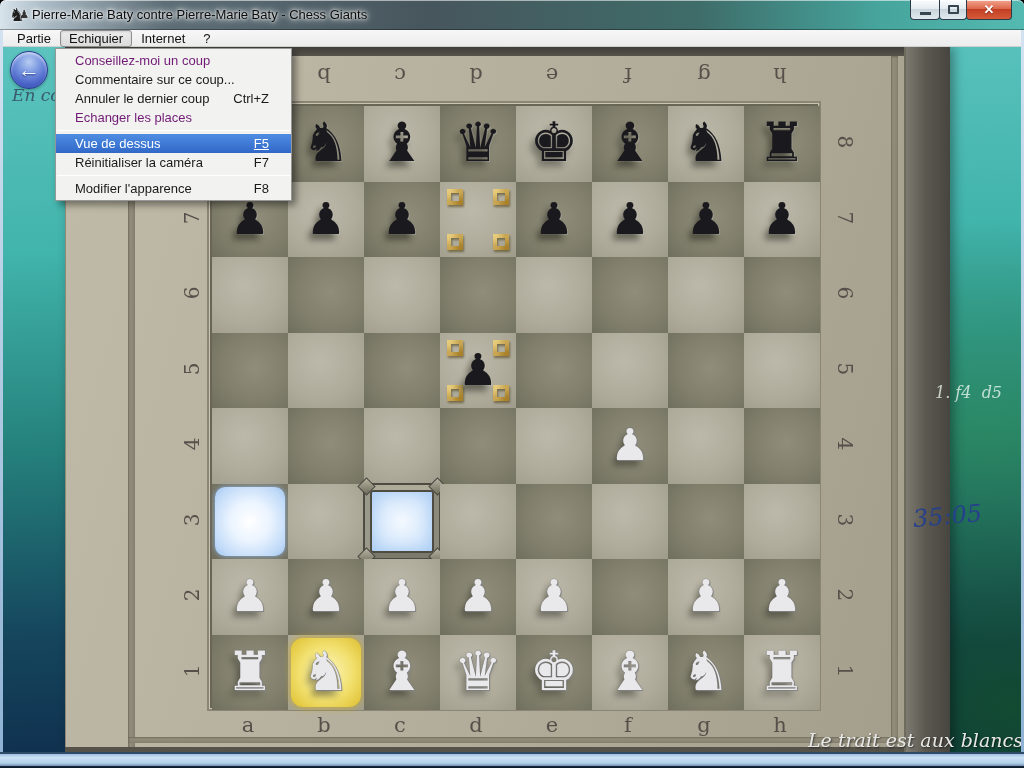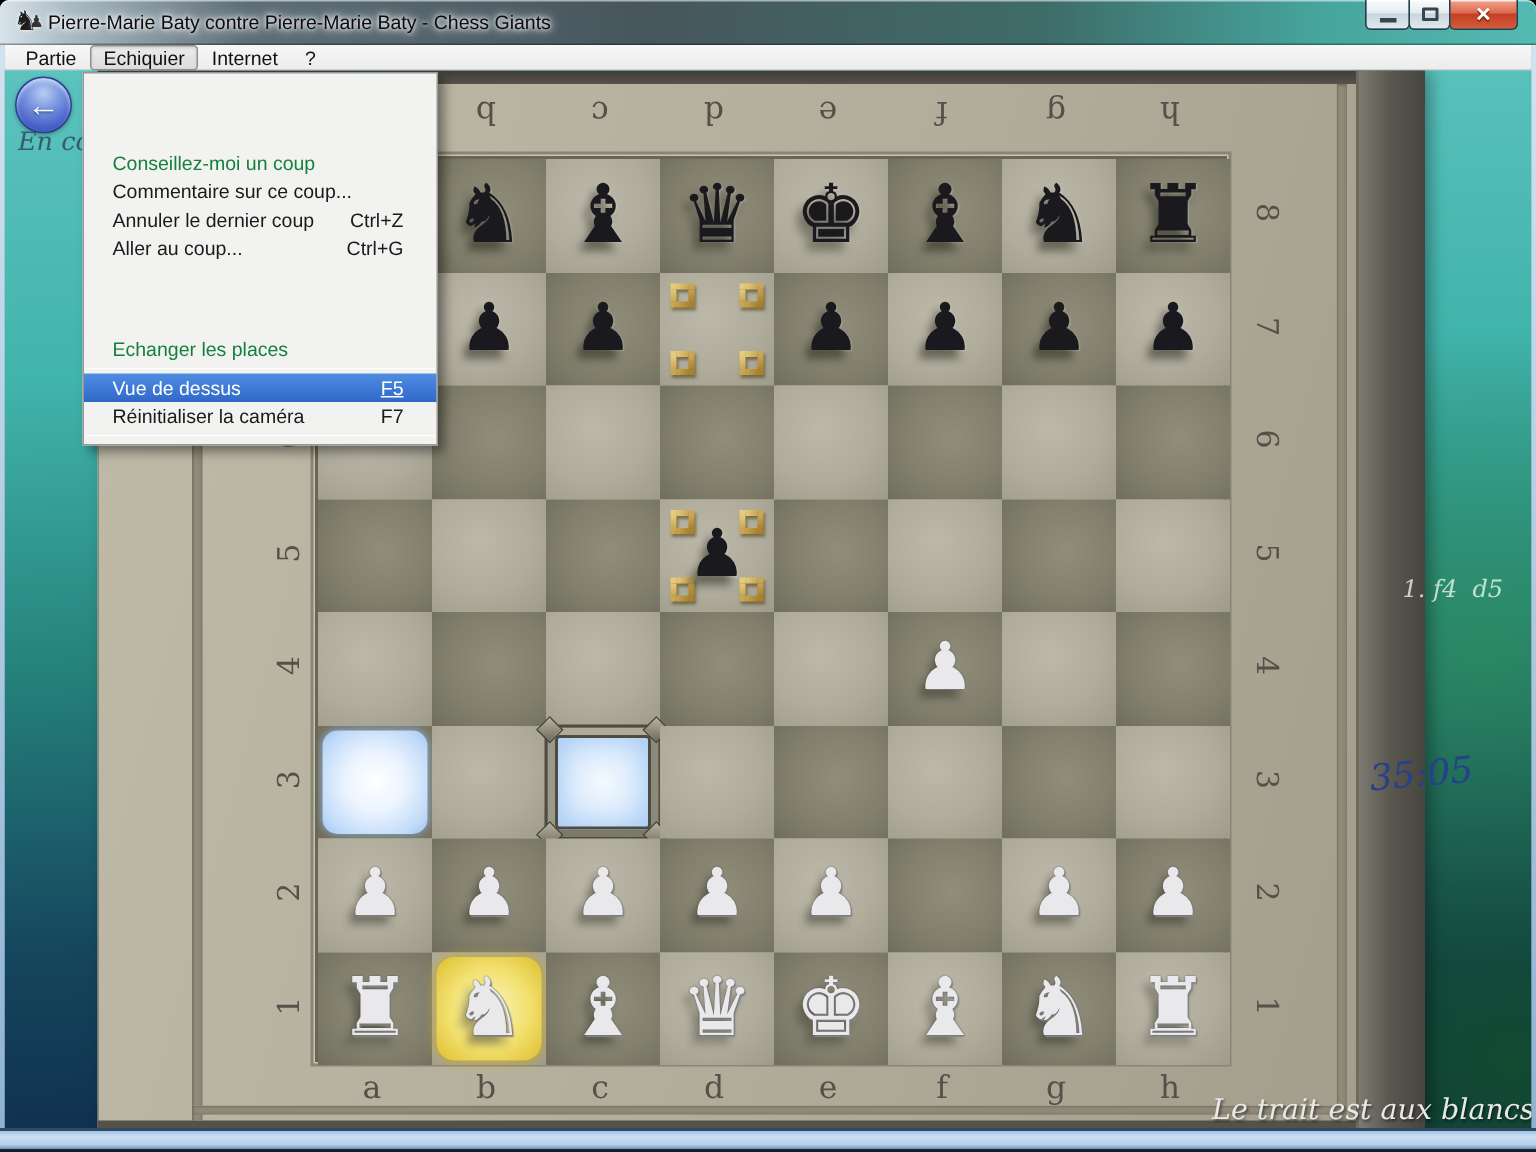--- a/index.html
+++ b/index.html
@@ -145,7 +145,7 @@
   .mi { height:19px; display:flex; justify-content:space-between; align-items:center;
     padding:0 22px 0 19px; color:#1a1a1a; }
   .mi .sc { color:#1a1a1a; }
-  .mi.dis, .mi.dis .sc { color:#15803d;margin-top:48px; }
+  .mi.dis, .mi.dis .sc { color:#701a75; }
   .mi.hi { background: linear-gradient(#4f8de2,#3068c8); color:#fff; }
   .mi.hi .sc { color:#fff;text-decoration:underline; }
   .msep { height:1px; background:#d9d9d9; border-bottom:1px solid #fff; margin:3px 1px; }

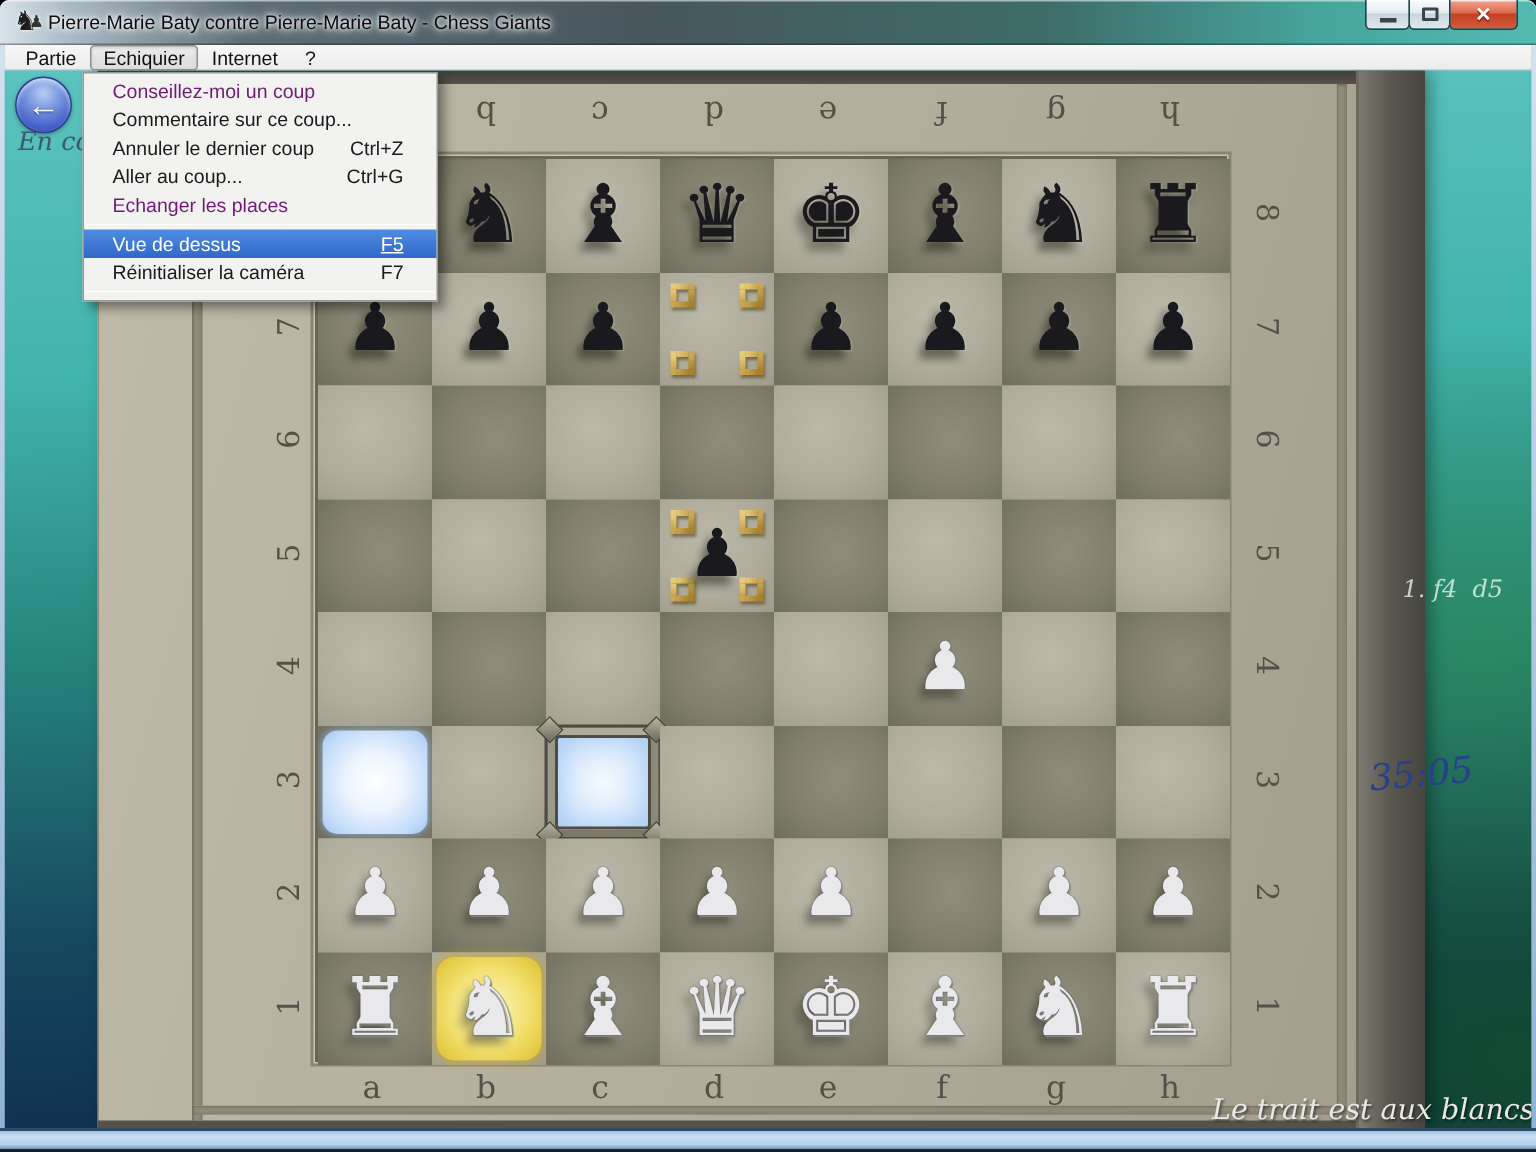--- a/index.html
+++ b/index.html
@@ -403,10 +403,6 @@
         <span>Annuler le dernier coup</span>
           <span class="sc">Ctrl+Z</span>
       </div>
-      <div class="mi">
-        <span>Aller au coup...</span>
-          <span class="sc">Ctrl+G</span>
-      </div>
       <div class="mi dis">
         <span>Echanger les places</span>
           <span class="sc"></span>

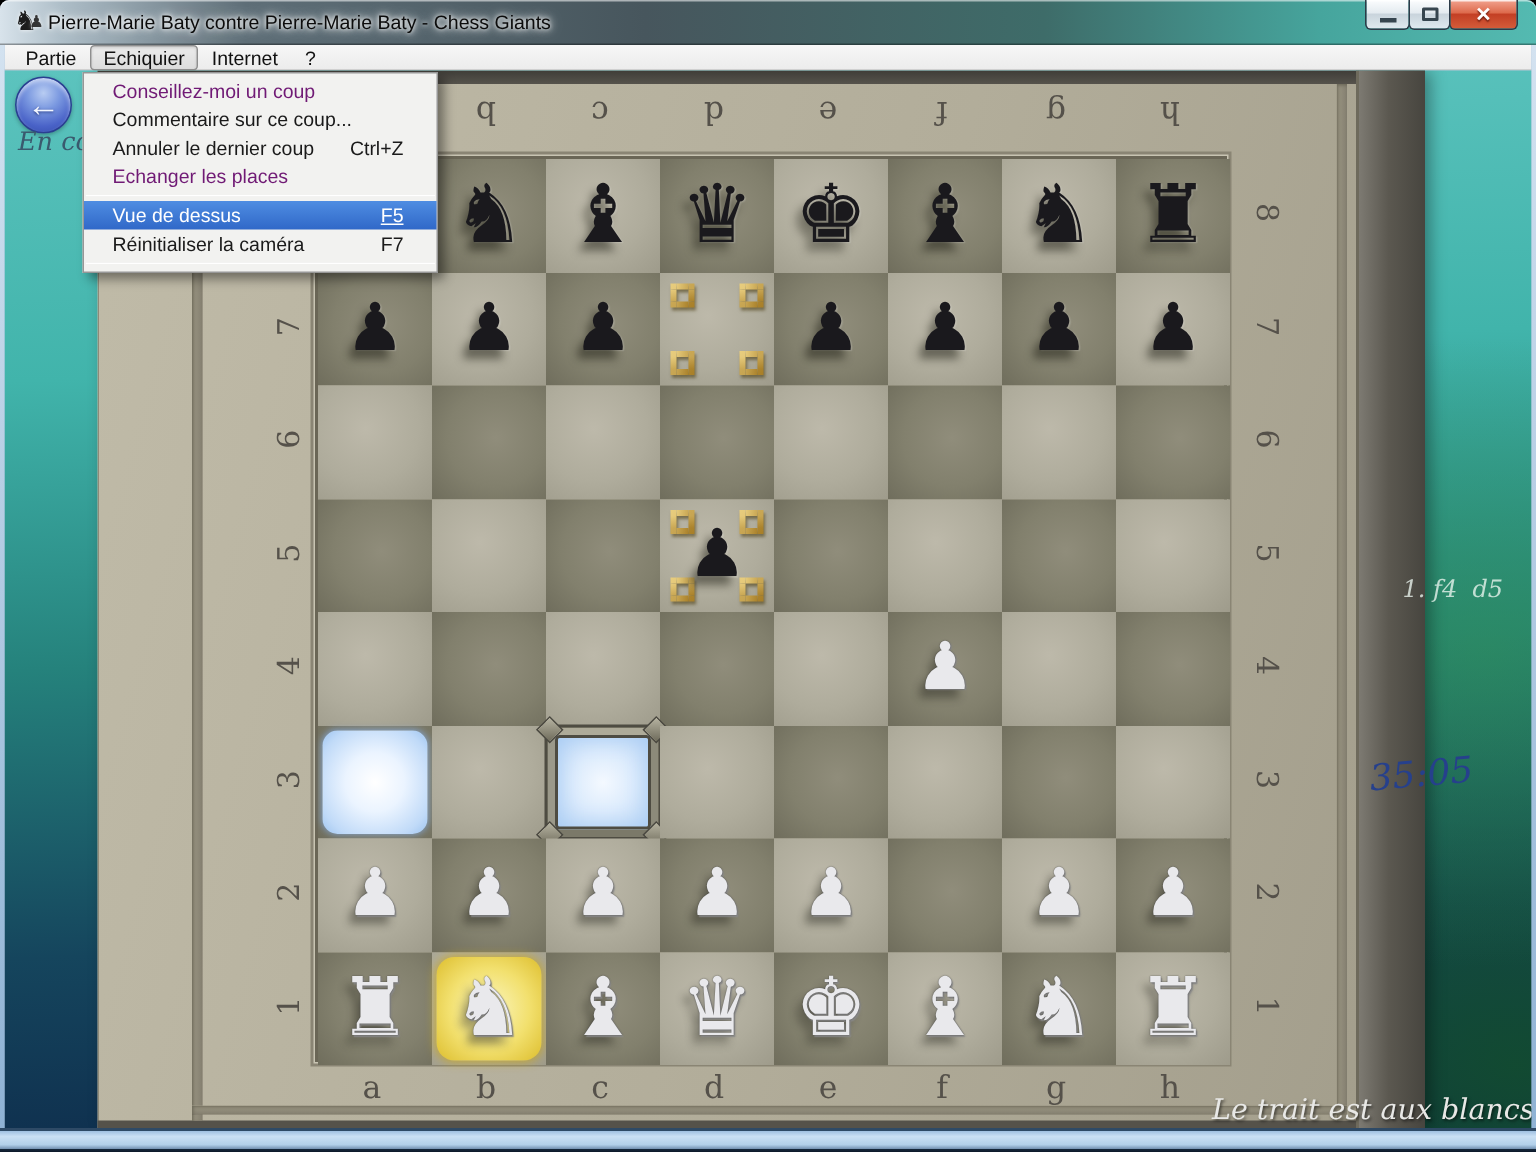--- a/index.html
+++ b/index.html
@@ -417,6 +417,10 @@
           <span class="sc">F7</span>
       </div>
       <div class="msep"></div>
+      <div class="mi">
+        <span>Modifier l'apparence</span>
+          <span class="sc">F8</span>
+      </div>
     </div>
 
   </div>

